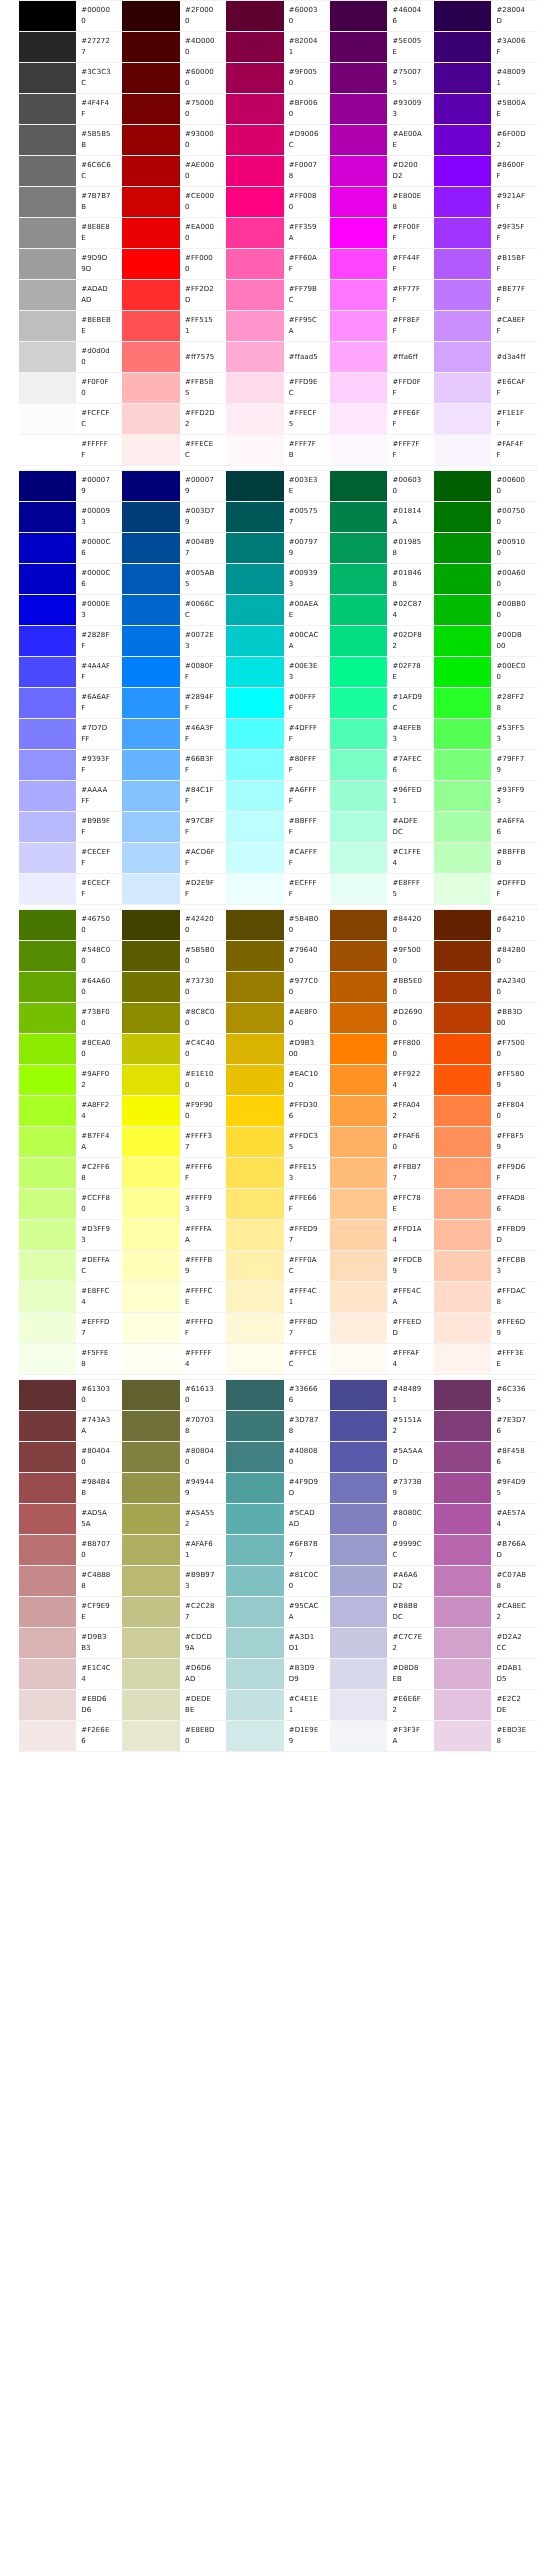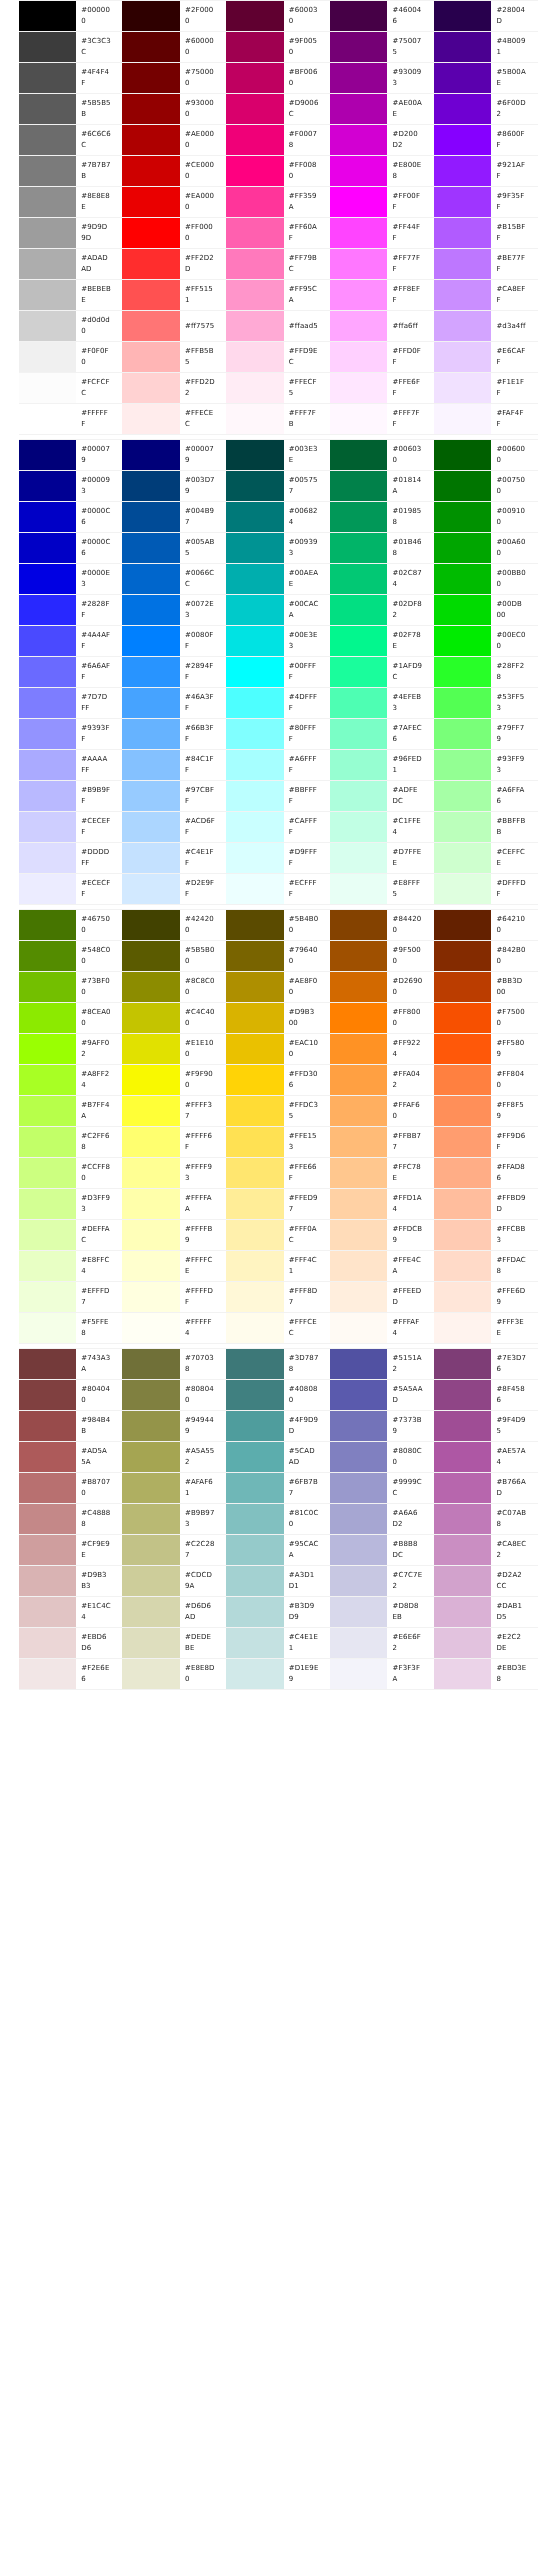--- a/index.html
+++ b/index.html
@@ -91,6 +91,28 @@
             </td>
           </tr>
           <tr class="palette-row">
+            <td class="swatch-cell" style="background: rgb(39, 39, 39);"></td>
+            <td class="hex-cell">
+              <span class="hex-text">#272727</span>
+            </td>
+            <td class="swatch-cell" style="background: rgb(77, 0, 0);"></td>
+            <td class="hex-cell">
+              <span class="hex-text">#4D0000</span>
+            </td>
+            <td class="swatch-cell" style="background: rgb(130, 0, 65);"></td>
+            <td class="hex-cell">
+              <span class="hex-text">#820041</span>
+            </td>
+            <td class="swatch-cell" style="background: rgb(94, 0, 94);"></td>
+            <td class="hex-cell">
+              <span class="hex-text">#5E005E</span>
+            </td>
+            <td class="swatch-cell" style="background: rgb(58, 0, 111);"></td>
+            <td class="hex-cell">
+              <span class="hex-text">#3A006F</span>
+            </td>
+          </tr>
+          <tr class="palette-row">
             <td class="swatch-cell" style="background: rgb(60, 60, 60);"></td>
             <td class="hex-cell">
               <span class="hex-text">#3C3C3C</span>

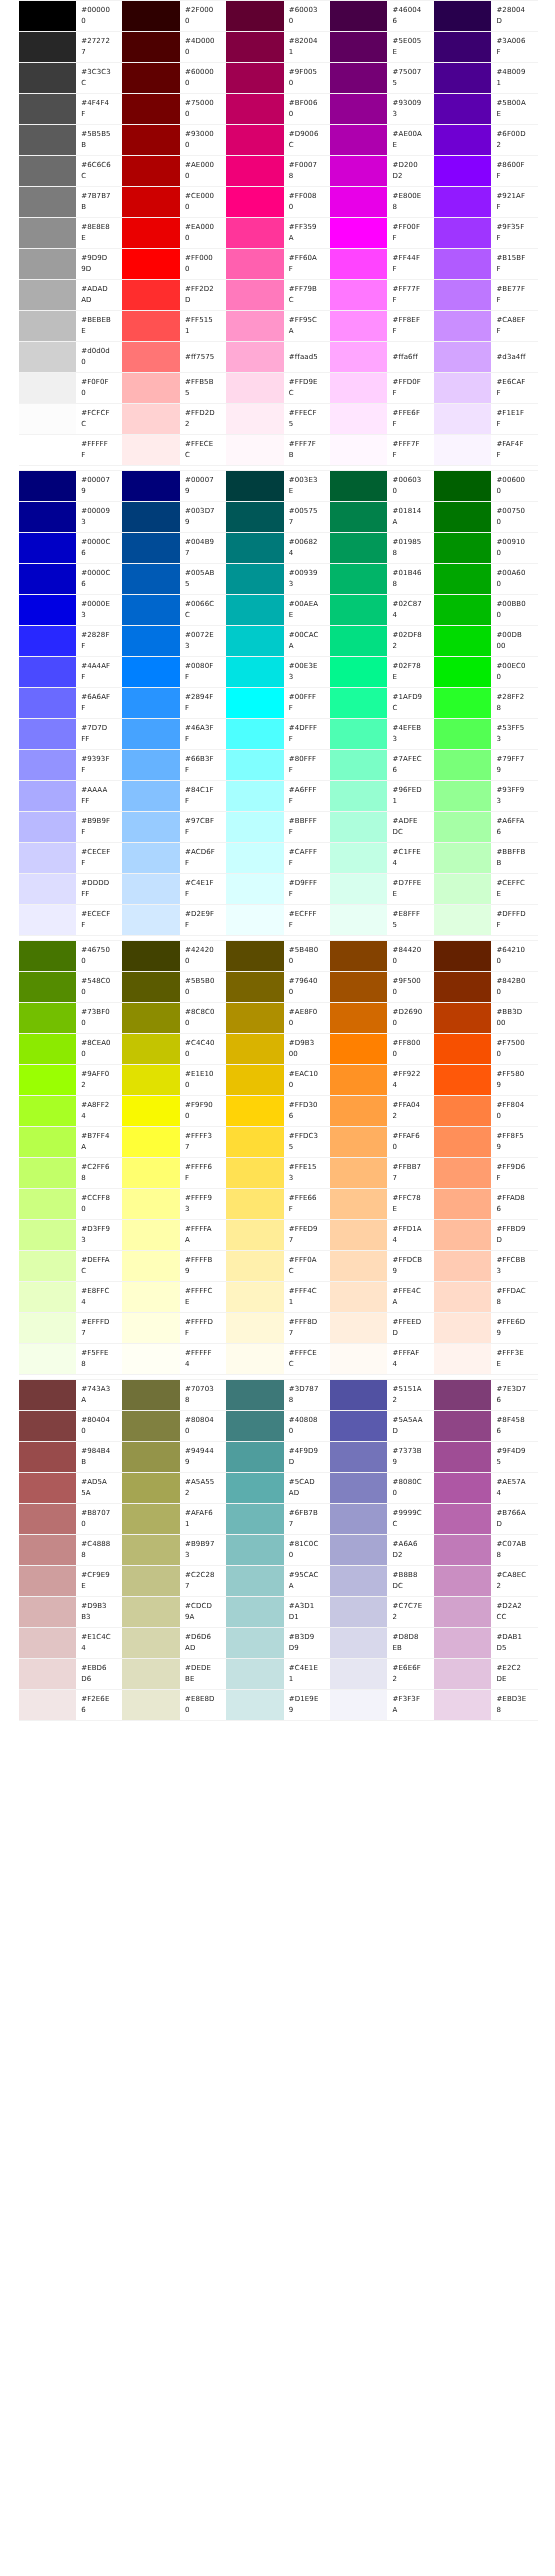--- a/index.html
+++ b/index.html
@@ -458,7 +458,7 @@
             </td>
             <td class="swatch-cell" style="background: rgb(0, 121, 121);"></td>
             <td class="hex-cell">
-              <span class="hex-text">#006824</span>
+              <span class="hex-text">#007979</span>
             </td>
             <td class="swatch-cell" style="background: rgb(1, 152, 88);"></td>
             <td class="hex-cell">

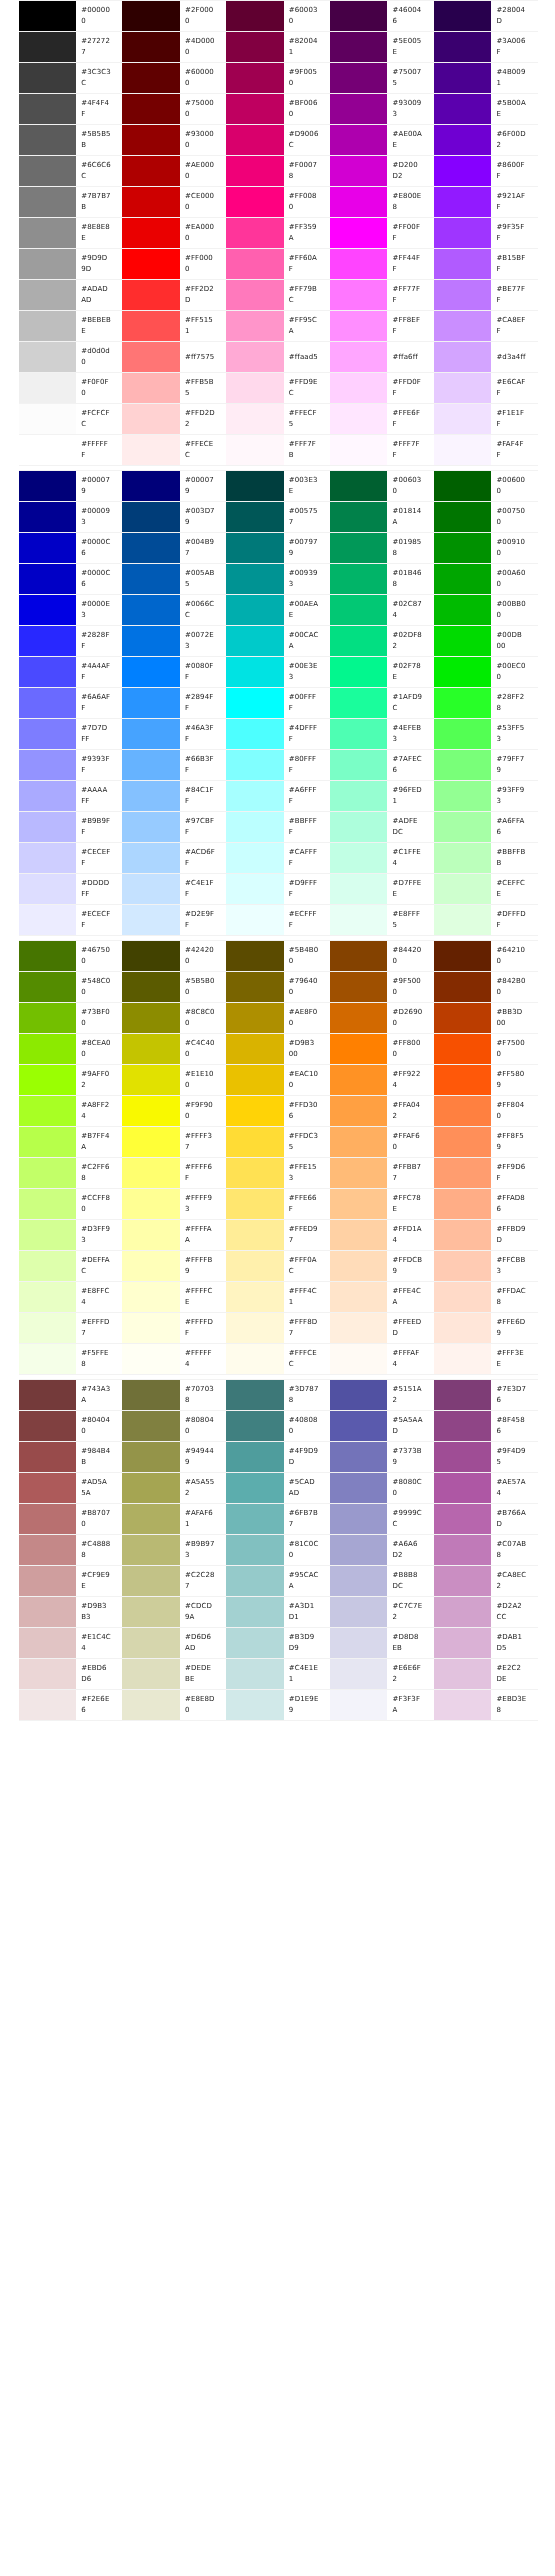--- a/index.html
+++ b/index.html
@@ -690,28 +690,6 @@
             </td>
           </tr>
           <tr class="palette-row">
-            <td class="swatch-cell" style="background: rgb(221, 221, 255);"></td>
-            <td class="hex-cell">
-              <span class="hex-text">#DDDDFF</span>
-            </td>
-            <td class="swatch-cell" style="background: rgb(196, 225, 255);"></td>
-            <td class="hex-cell">
-              <span class="hex-text">#C4E1FF</span>
-            </td>
-            <td class="swatch-cell" style="background: rgb(217, 255, 255);"></td>
-            <td class="hex-cell">
-              <span class="hex-text">#D9FFFF</span>
-            </td>
-            <td class="swatch-cell" style="background: rgb(215, 255, 238);"></td>
-            <td class="hex-cell">
-              <span class="hex-text">#D7FFEE</span>
-            </td>
-            <td class="swatch-cell" style="background: rgb(206, 255, 206);"></td>
-            <td class="hex-cell">
-              <span class="hex-text">#CEFFCE</span>
-            </td>
-          </tr>
-          <tr class="palette-row">
             <td class="swatch-cell" style="background: rgb(236, 236, 255);"></td>
             <td class="hex-cell">
               <span class="hex-text">#ECECFF</span>

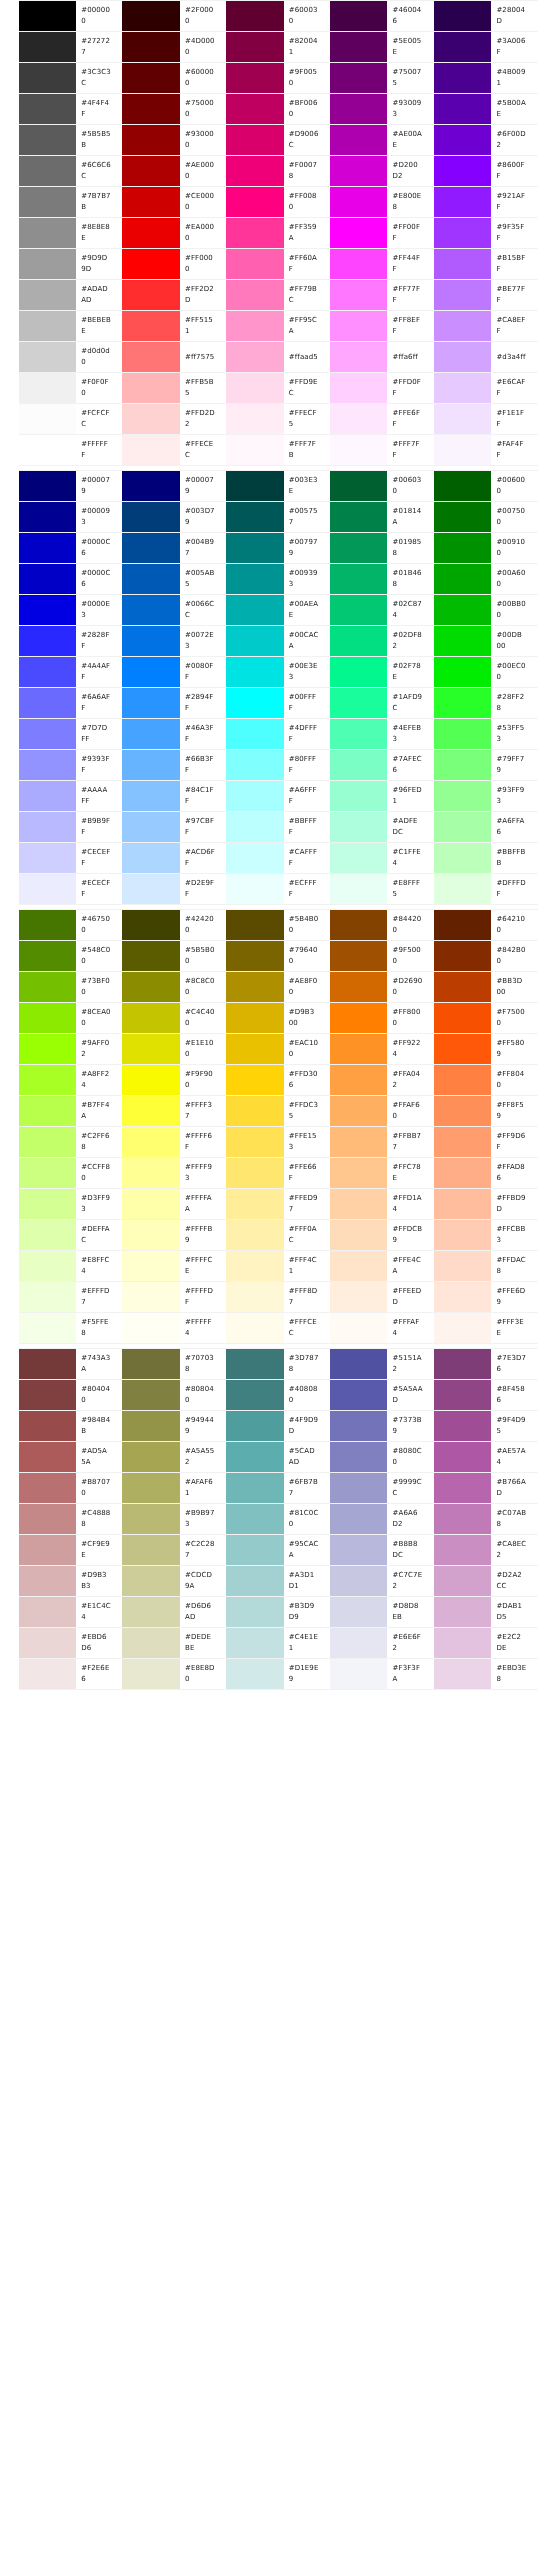--- a/index.html
+++ b/index.html
@@ -761,6 +761,28 @@
             </td>
           </tr>
           <tr class="palette-row">
+            <td class="swatch-cell" style="background: rgb(100, 166, 0);"></td>
+            <td class="hex-cell">
+              <span class="hex-text">#64A600</span>
+            </td>
+            <td class="swatch-cell" style="background: rgb(115, 115, 0);"></td>
+            <td class="hex-cell">
+              <span class="hex-text">#737300</span>
+            </td>
+            <td class="swatch-cell" style="background: rgb(151, 124, 0);"></td>
+            <td class="hex-cell">
+              <span class="hex-text">#977C00</span>
+            </td>
+            <td class="swatch-cell" style="background: rgb(187, 94, 0);"></td>
+            <td class="hex-cell">
+              <span class="hex-text">#BB5E00</span>
+            </td>
+            <td class="swatch-cell" style="background: rgb(162, 52, 0);"></td>
+            <td class="hex-cell">
+              <span class="hex-text">#A23400</span>
+            </td>
+          </tr>
+          <tr class="palette-row">
             <td class="swatch-cell" style="background: rgb(115, 191, 0);"></td>
             <td class="hex-cell">
               <span class="hex-text">#73BF00</span>

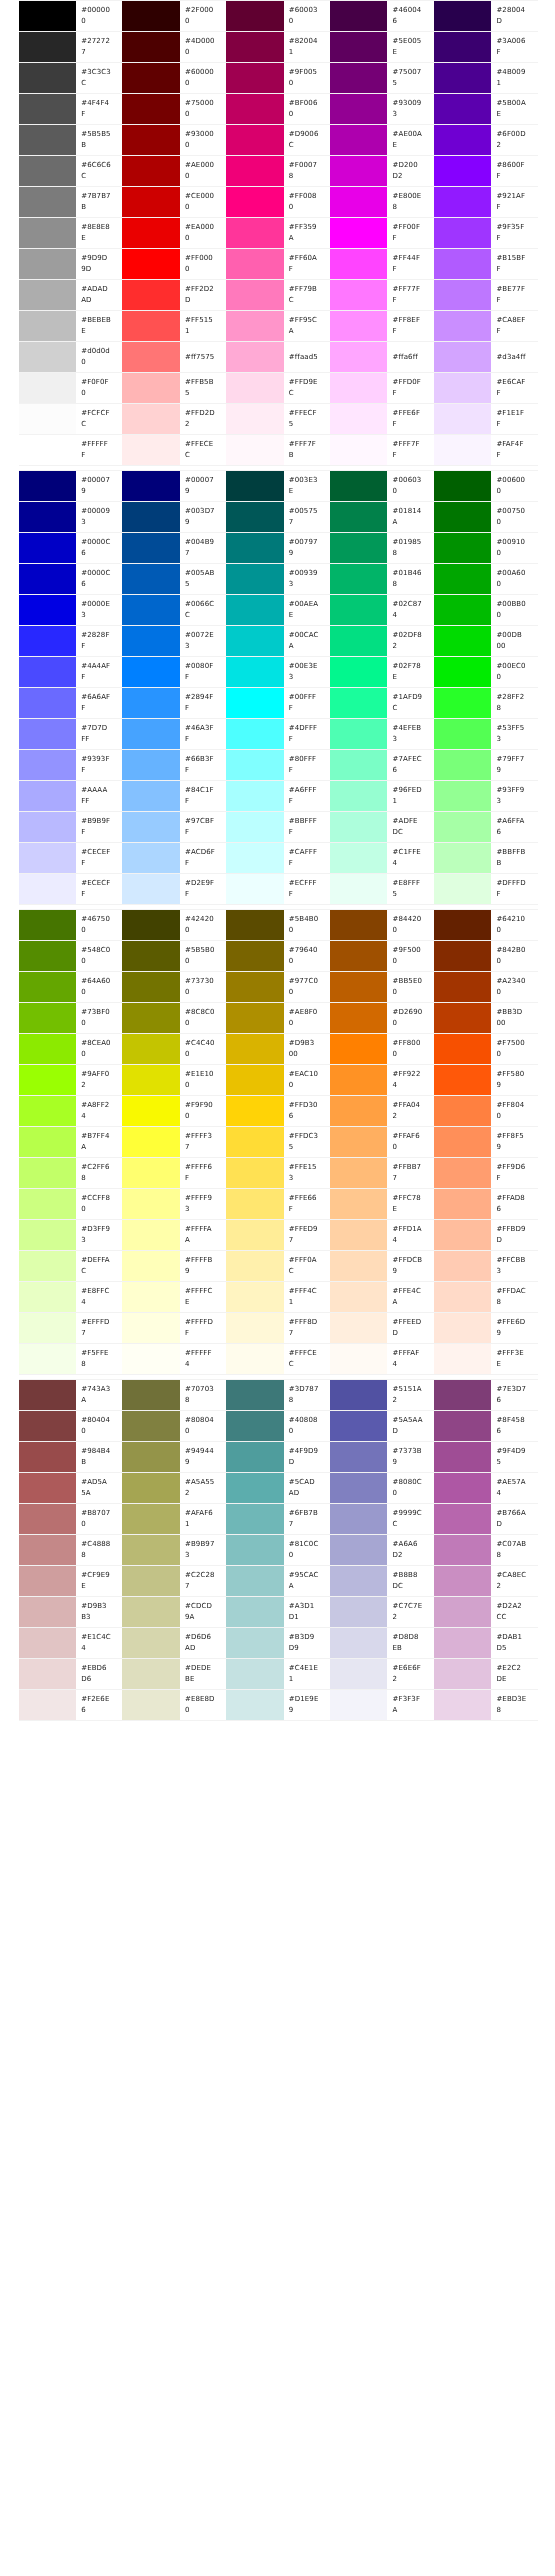--- a/index.html
+++ b/index.html
@@ -1052,6 +1052,28 @@
       <table class="palette-section">
         <tbody>
           <tr class="palette-row">
+            <td class="swatch-cell" style="background: rgb(97, 48, 48);"></td>
+            <td class="hex-cell">
+              <span class="hex-text">#613030</span>
+            </td>
+            <td class="swatch-cell" style="background: rgb(97, 97, 48);"></td>
+            <td class="hex-cell">
+              <span class="hex-text">#616130</span>
+            </td>
+            <td class="swatch-cell" style="background: rgb(51, 102, 102);"></td>
+            <td class="hex-cell">
+              <span class="hex-text">#336666</span>
+            </td>
+            <td class="swatch-cell" style="background: rgb(72, 72, 145);"></td>
+            <td class="hex-cell">
+              <span class="hex-text">#484891</span>
+            </td>
+            <td class="swatch-cell" style="background: rgb(108, 51, 101);"></td>
+            <td class="hex-cell">
+              <span class="hex-text">#6C3365</span>
+            </td>
+          </tr>
+          <tr class="palette-row">
             <td class="swatch-cell" style="background: rgb(116, 58, 58);"></td>
             <td class="hex-cell">
               <span class="hex-text">#743A3A</span>

